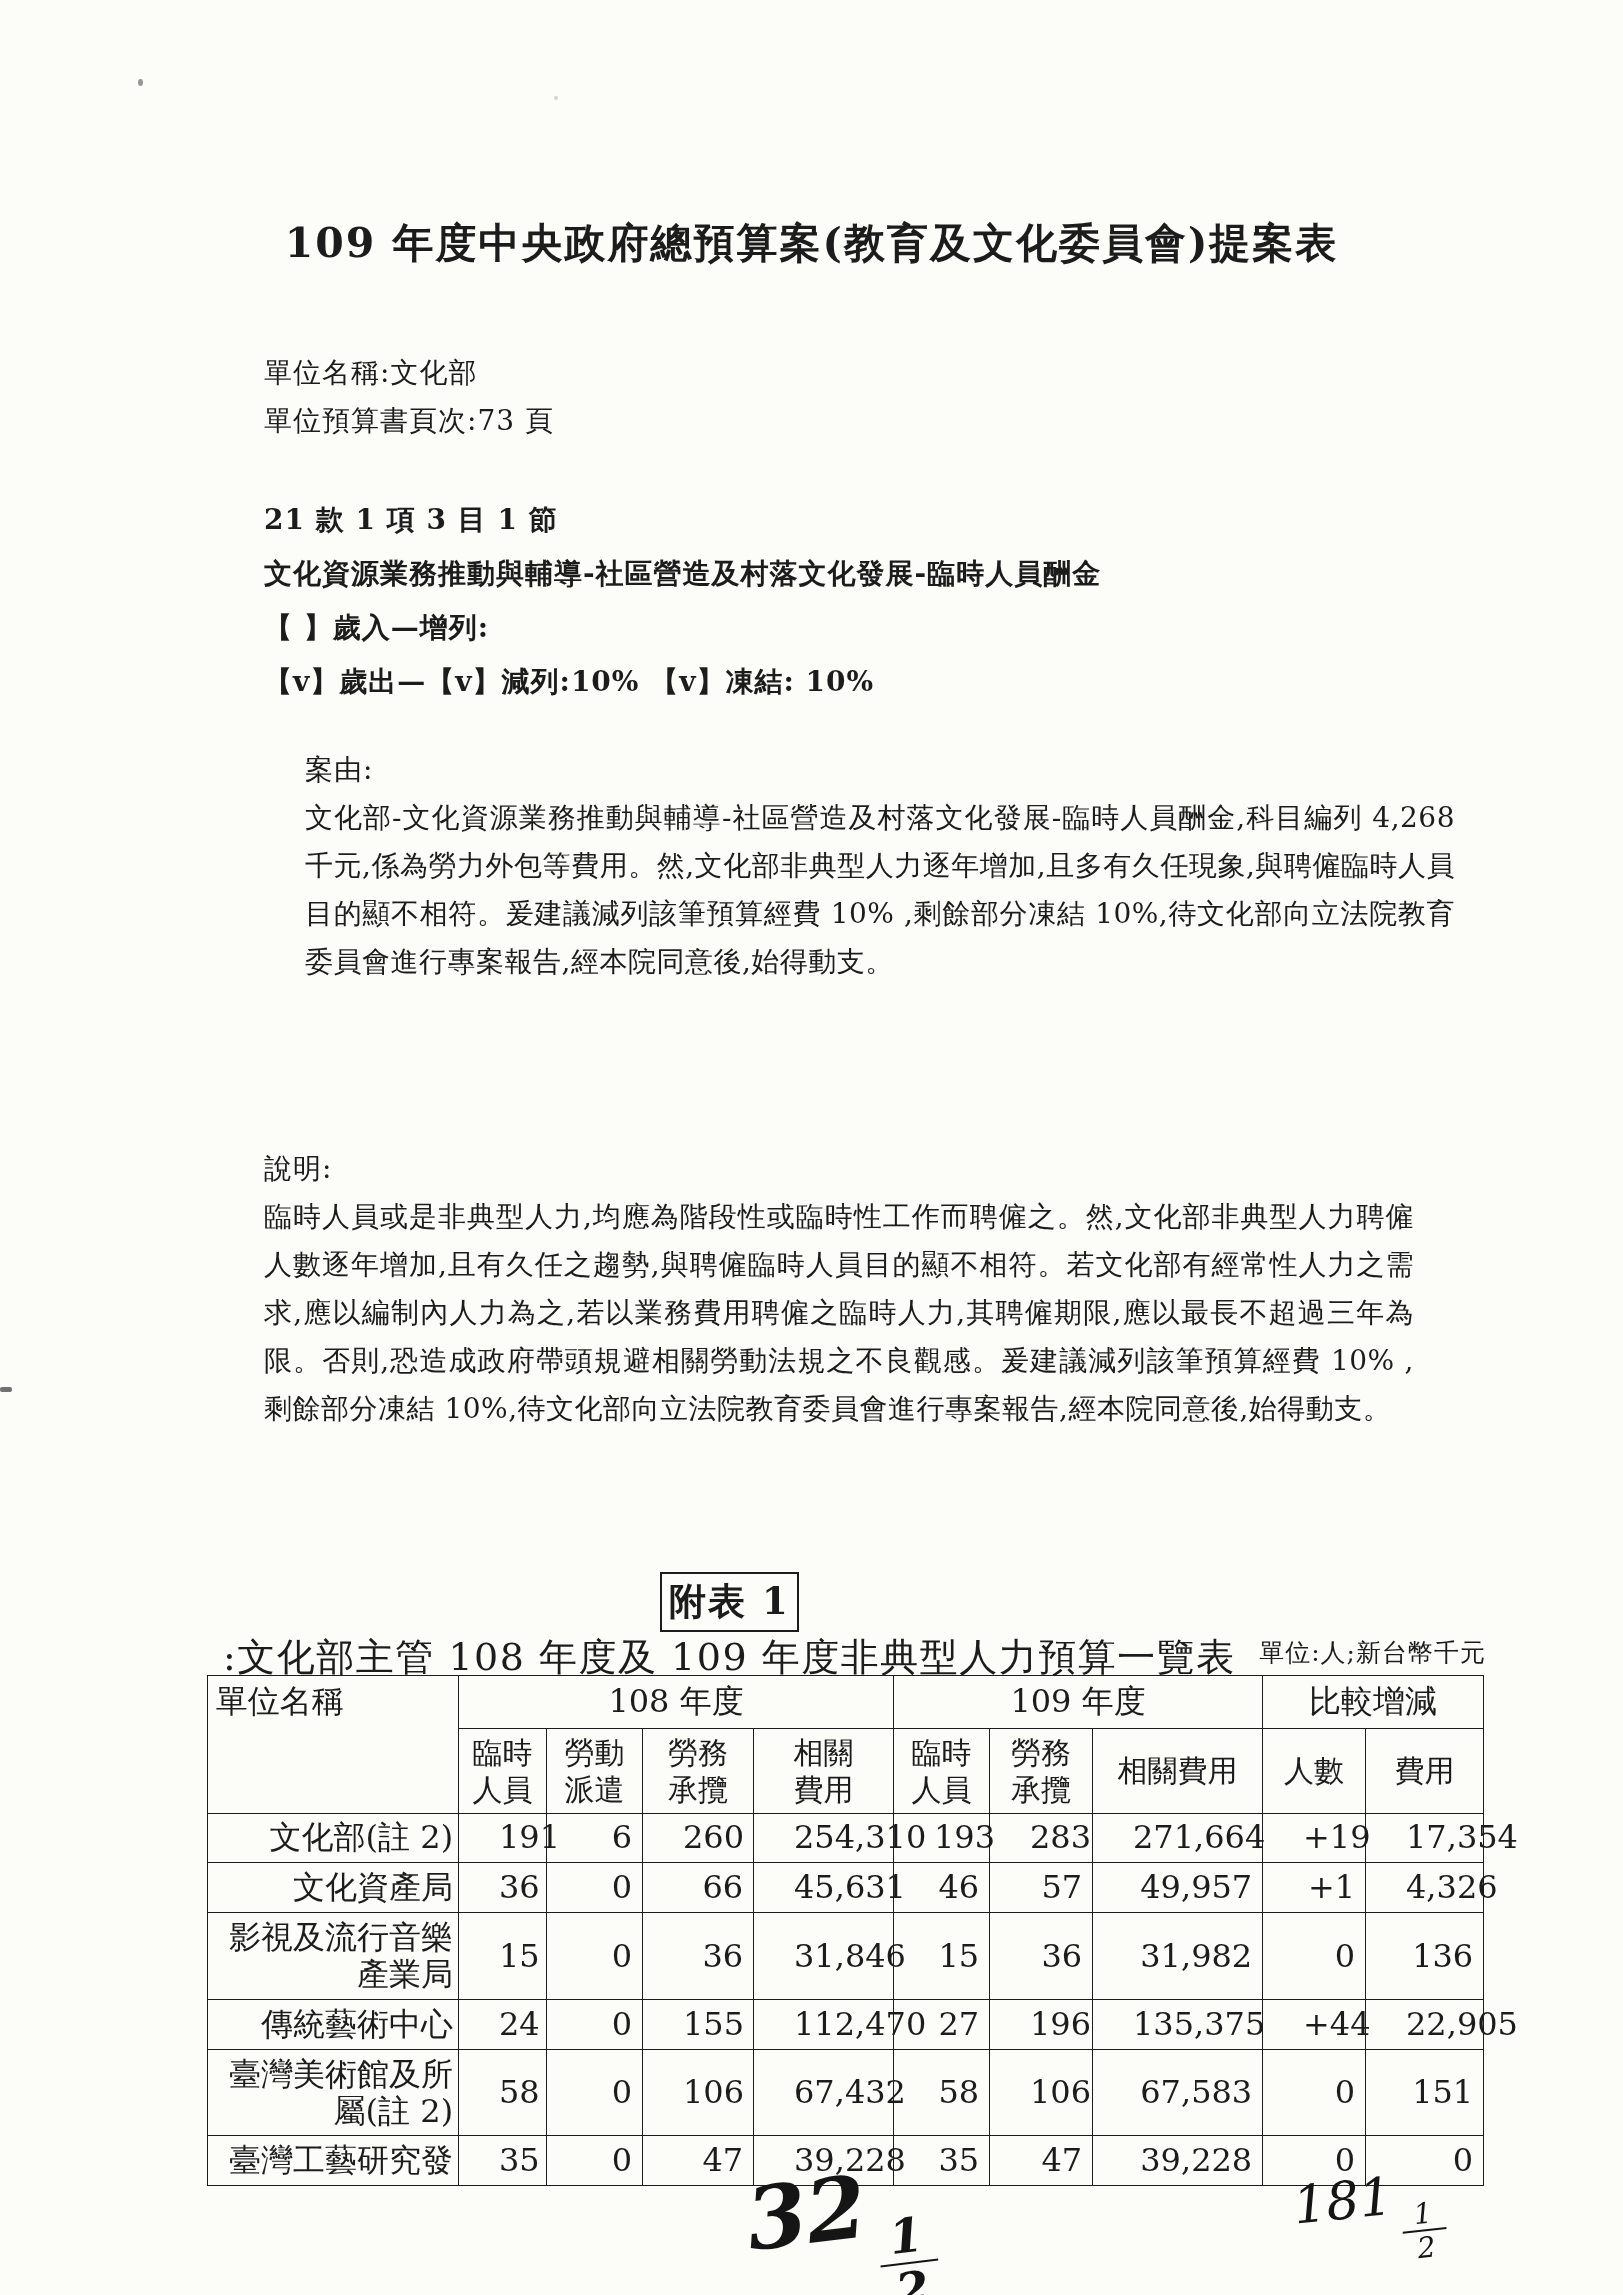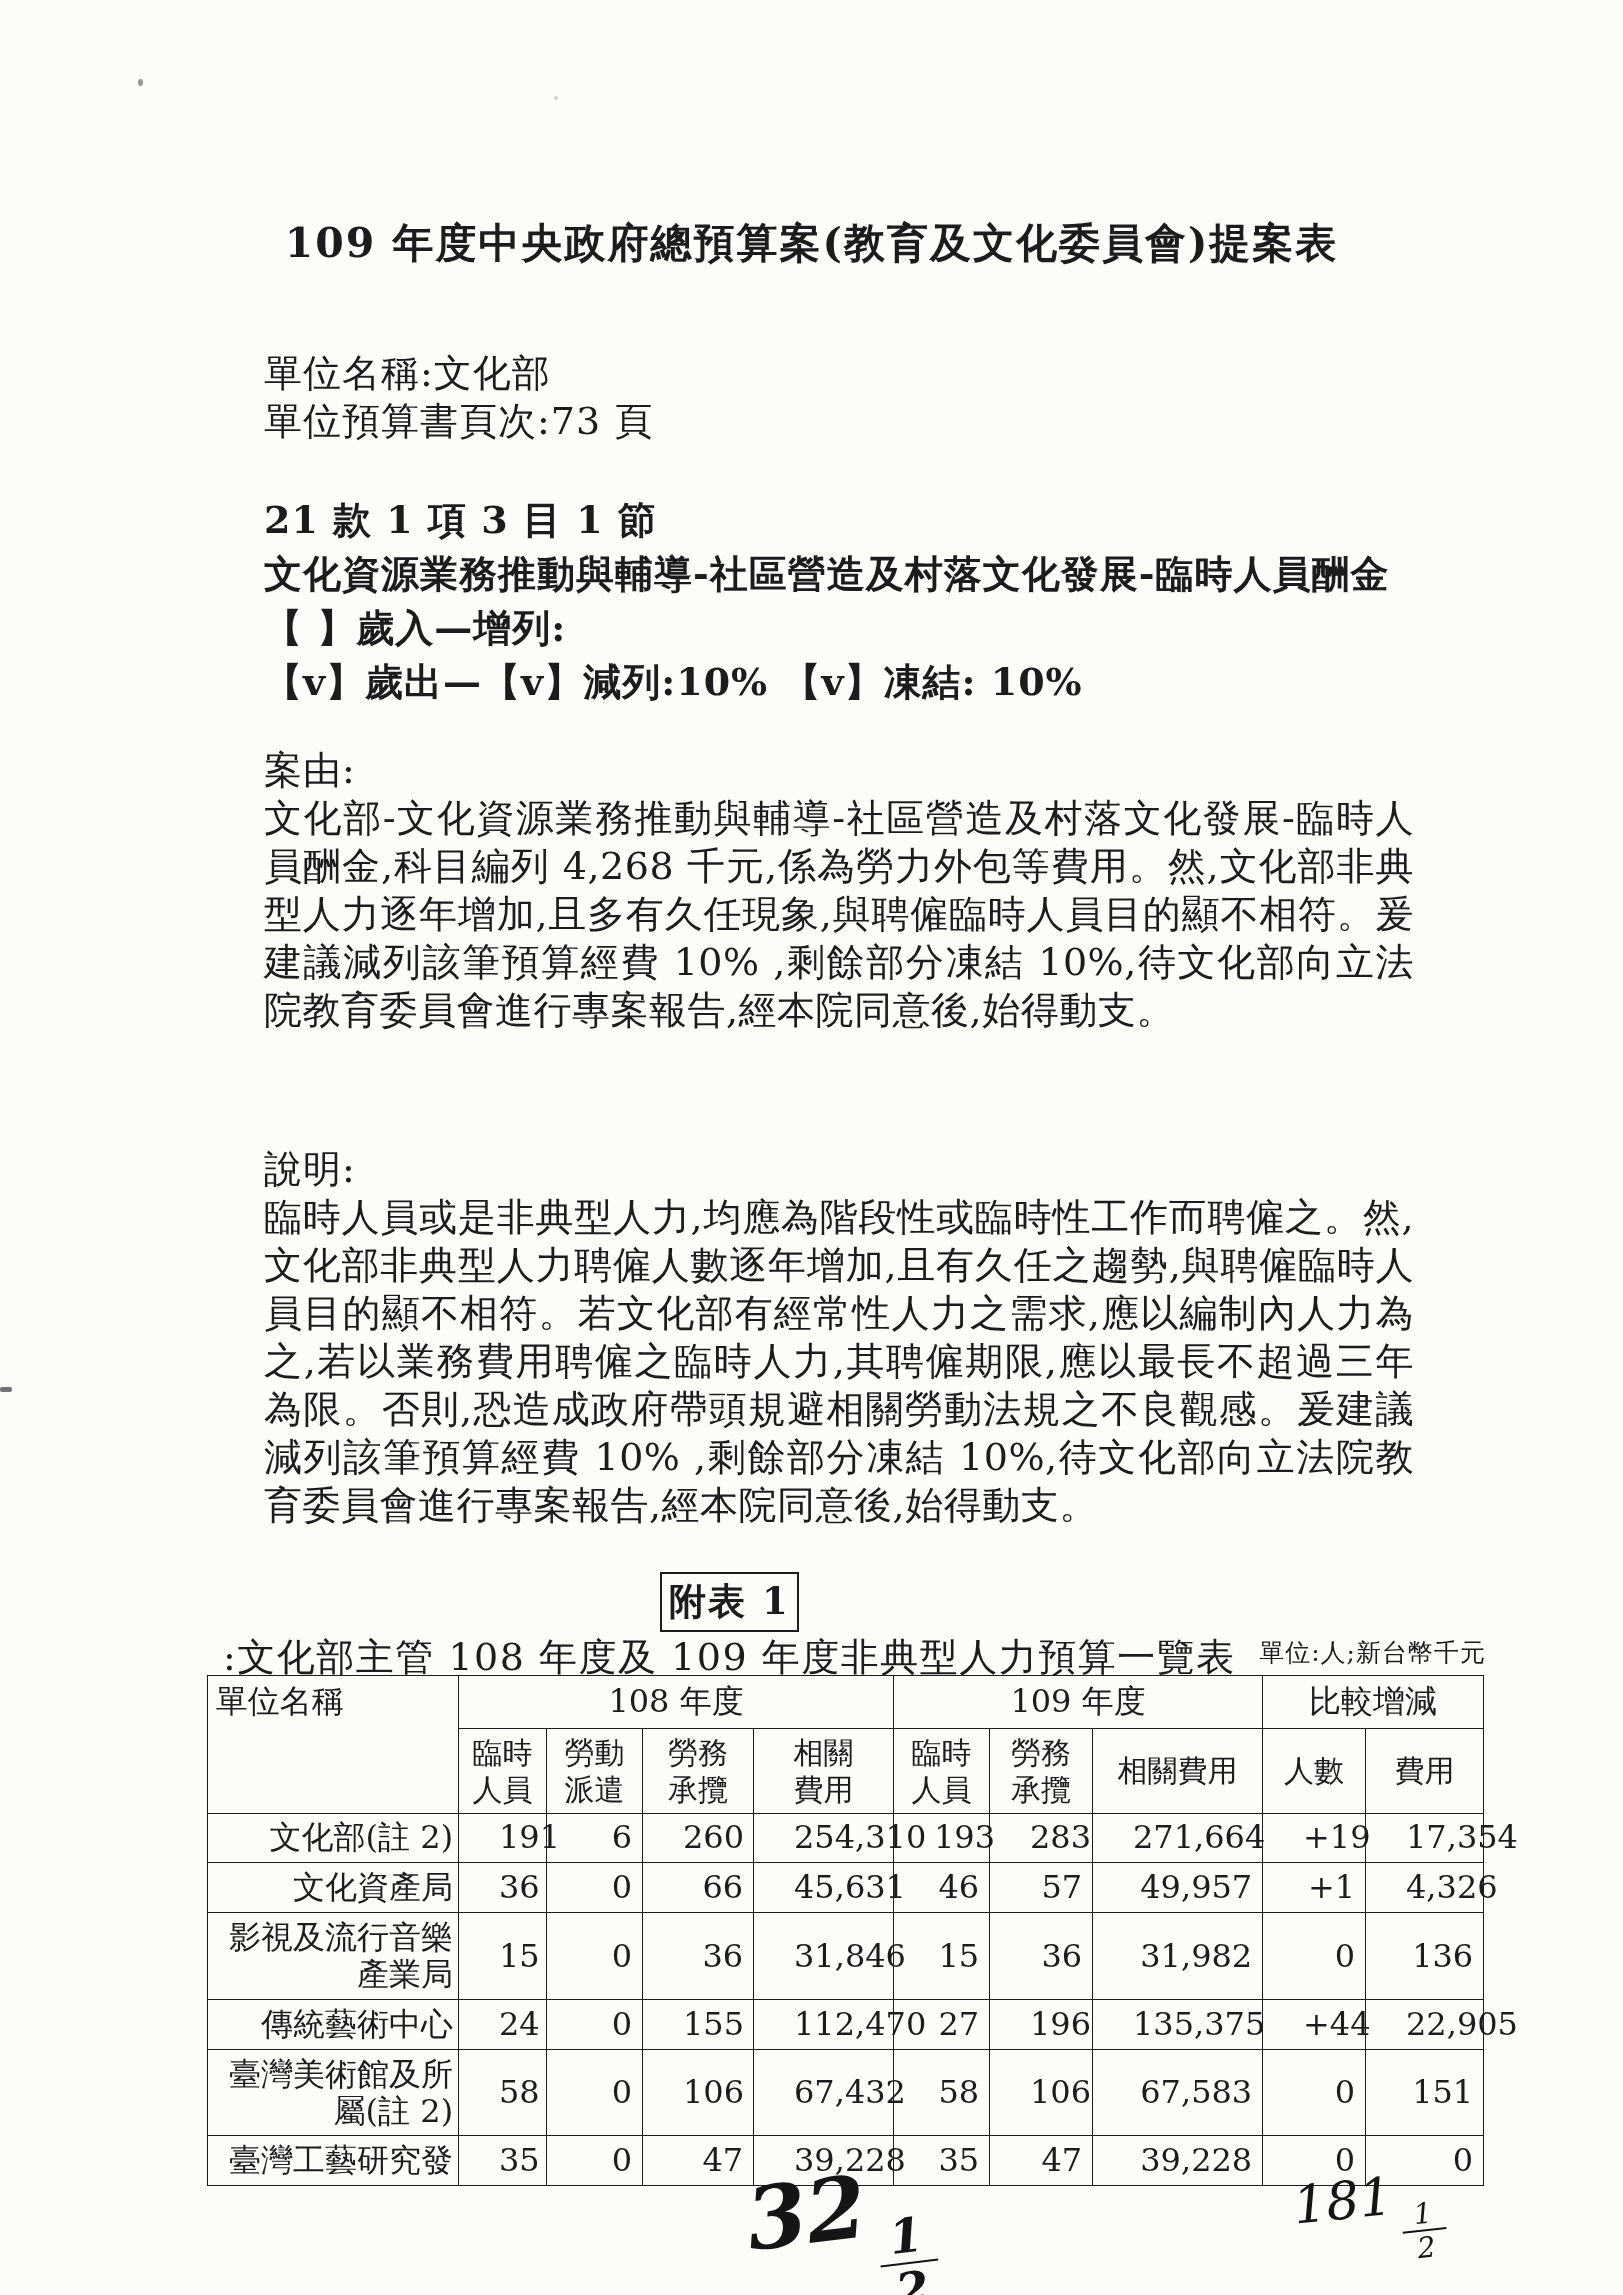--- a/index.html
+++ b/index.html
@@ -19,7 +19,7 @@
     text-align:center; white-space:nowrap;
   }
 
-  .block { position:absolute; left:264px; width:1150px; font-size:38px; }
+  .block { position:absolute; left:264px; width:1150px; font-size:28px; }
   .line { white-space:nowrap; letter-spacing:1px; }
 
   .unit-info { top:349px; line-height:48px; }

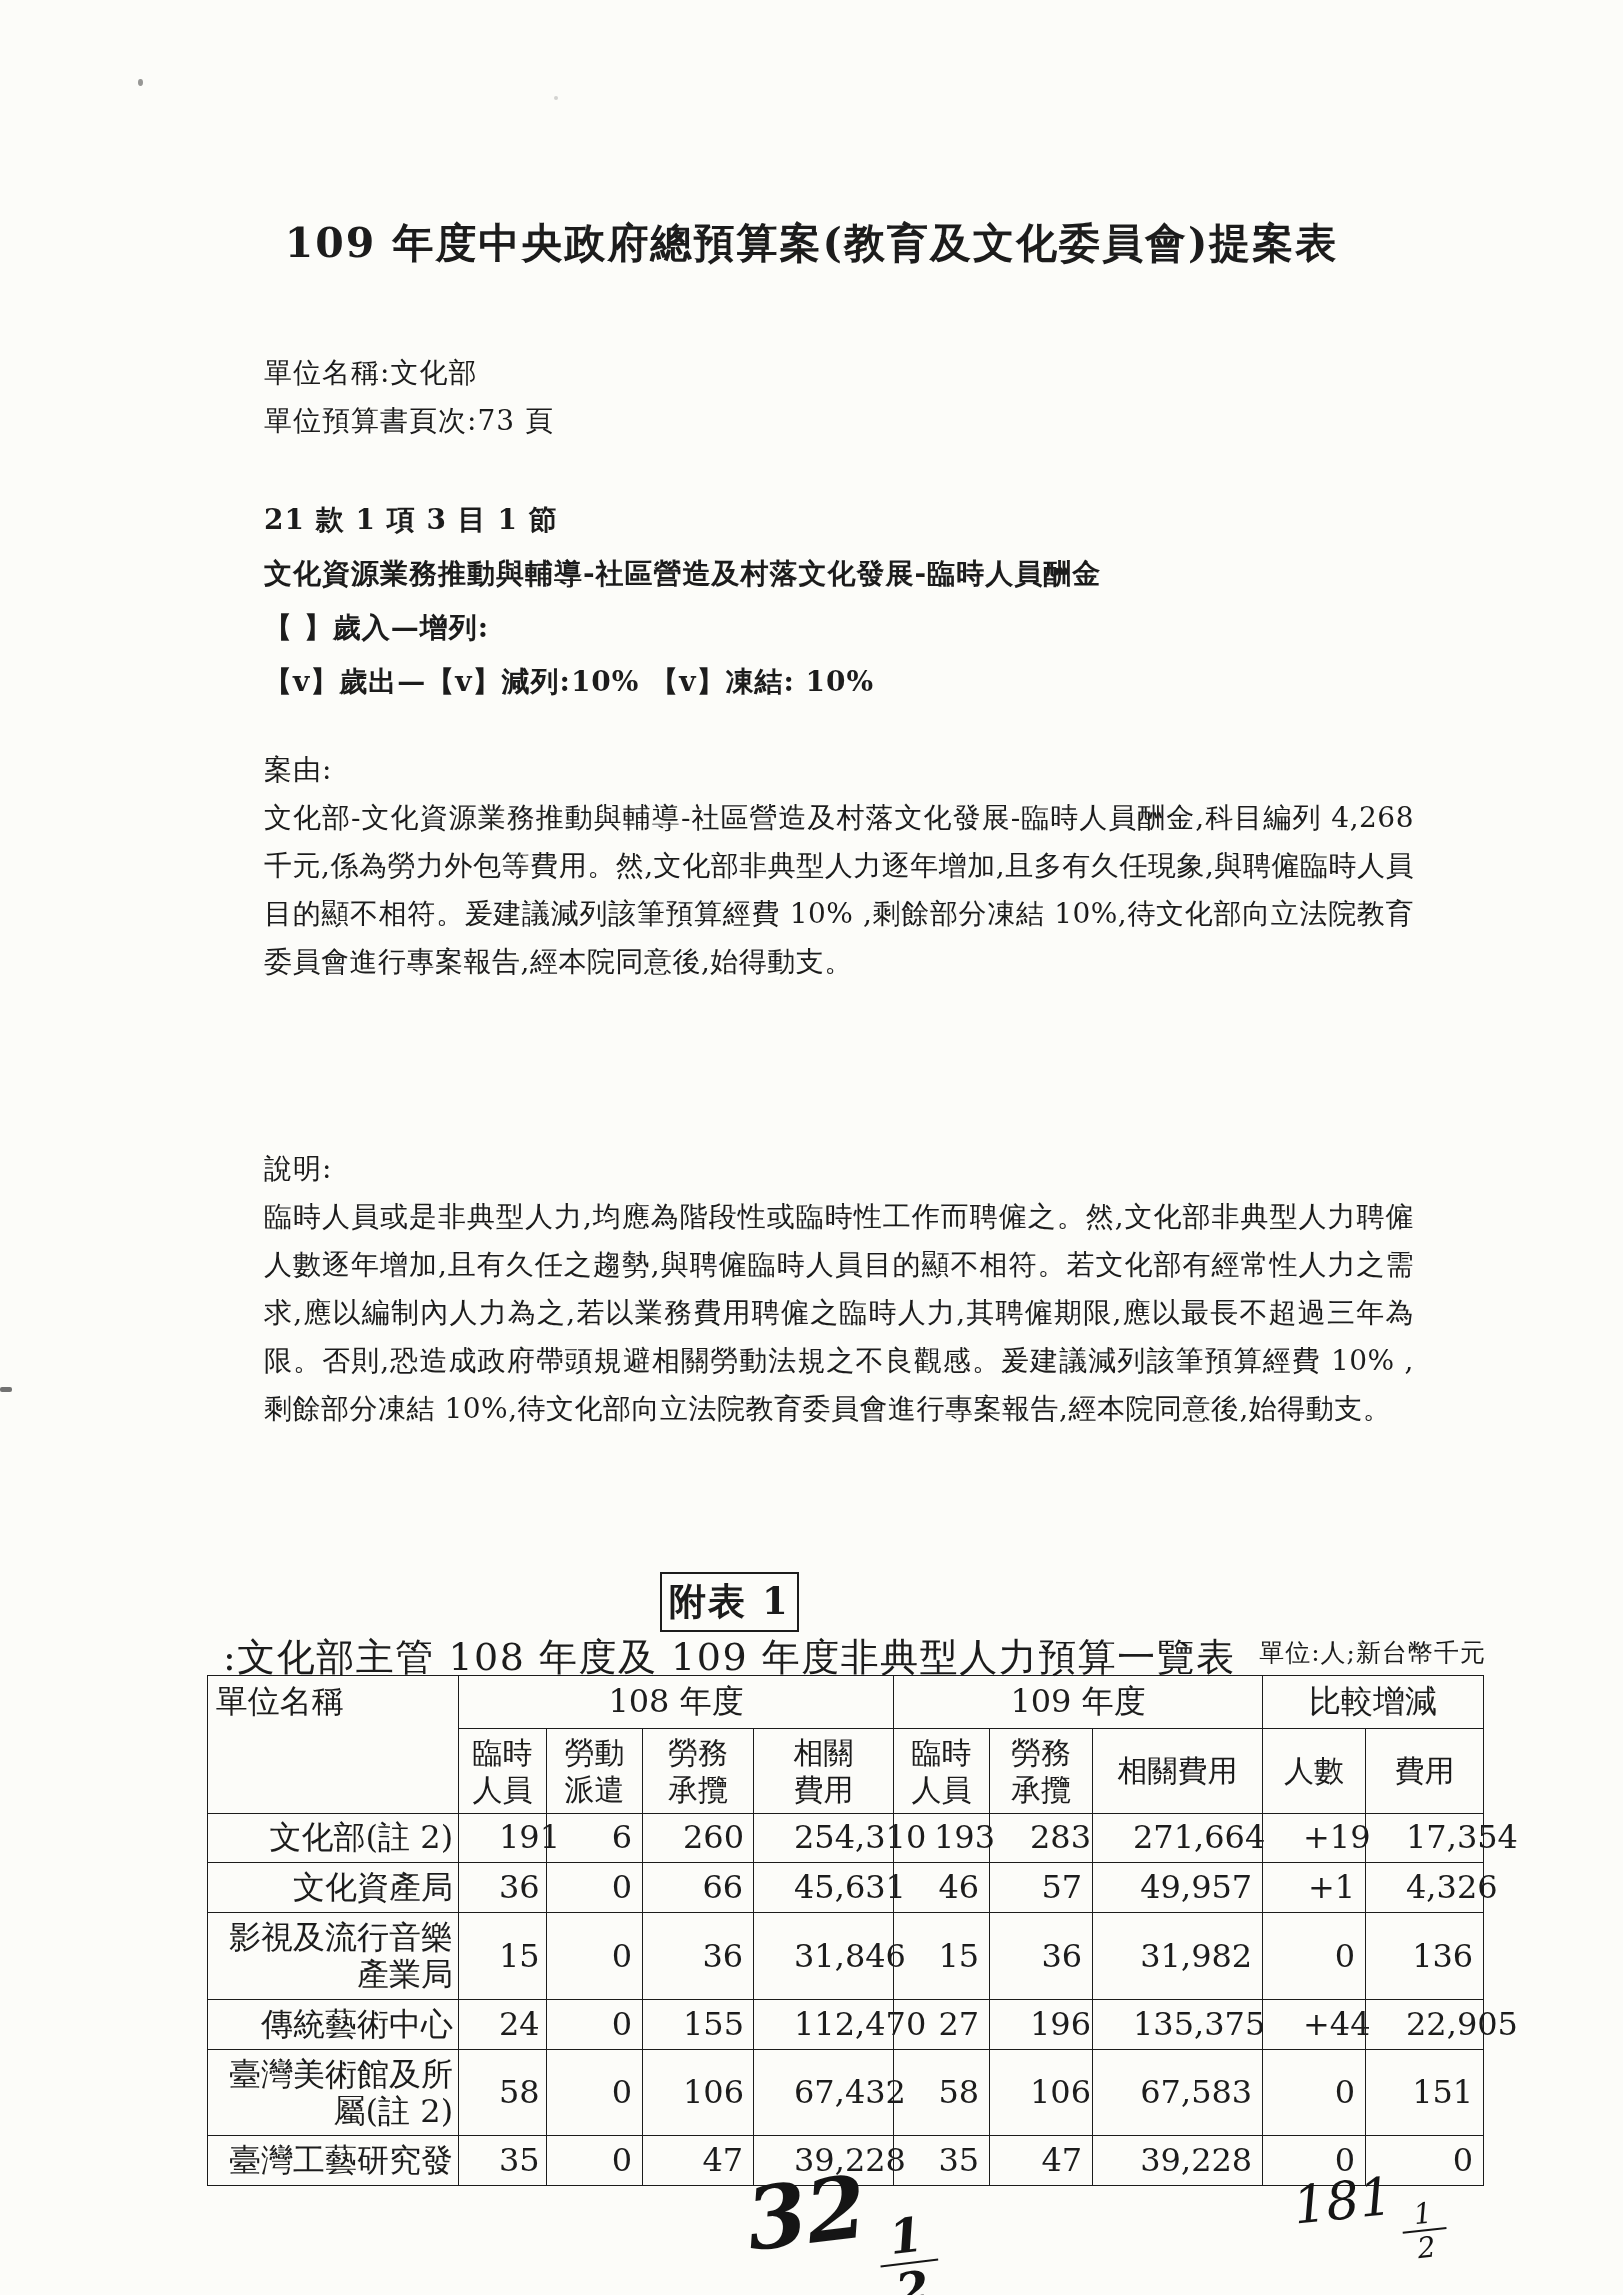--- a/index.html
+++ b/index.html
@@ -25,7 +25,7 @@
   .unit-info { top:349px; line-height:48px; }
   .item-block { top:493px; line-height:54px;font-weight:bold; }
 
-  .case-section { top:746px; line-height:48px; }
+  .case-section { top:746px; line-height:48px;margin-left:41px; }
   .explanation-section { top:1109px; line-height:48px;margin-top:36px; }
   .para { text-align:justify; letter-spacing:0.5px; }
 

